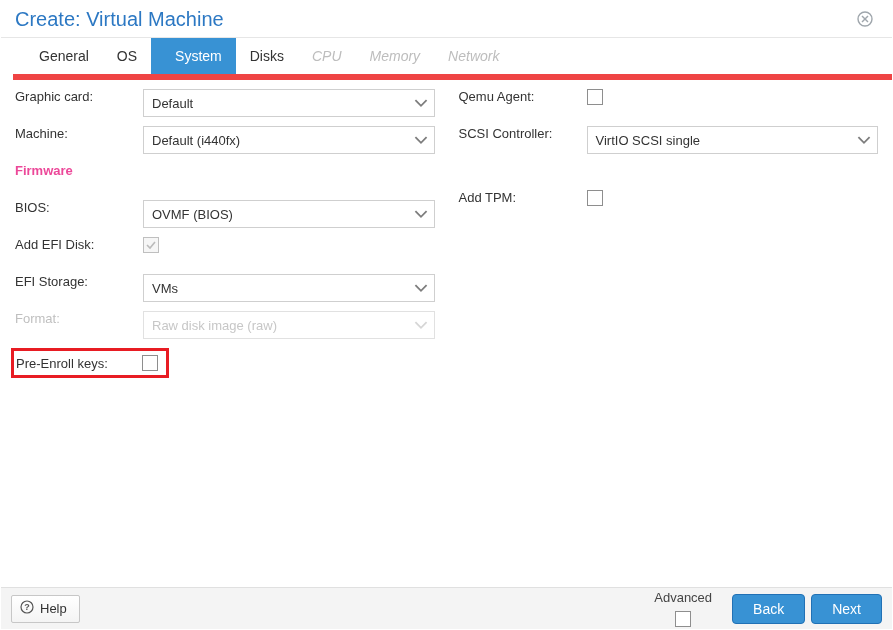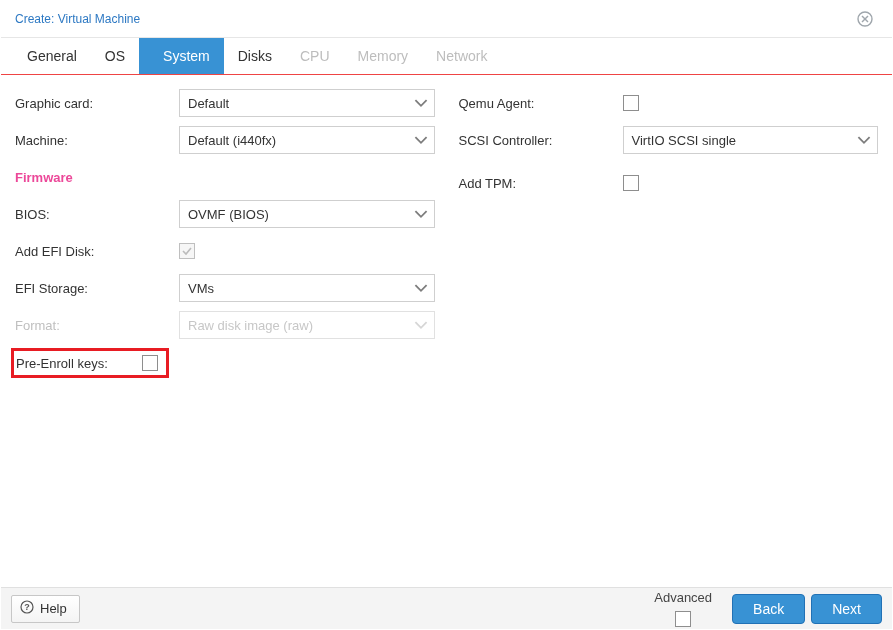--- a/index.html
+++ b/index.html
@@ -24,7 +24,7 @@
     justify-content: space-between;
     padding: 0 18px 0 14px;
     color: #2C78C3;
-    font-size: 12px;
+    font-size: 20px;
     border-bottom: 1px solid #e6e6e6;
   }
   .titlebar .title {

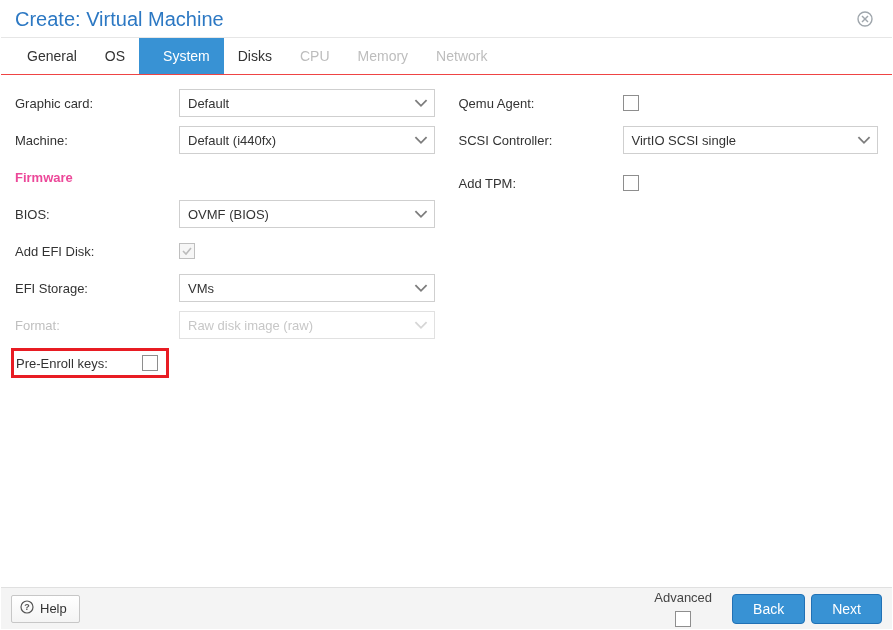--- a/index.html
+++ b/index.html
@@ -47,7 +47,8 @@
     align-items: stretch;
     padding: 0 12px;
     gap: 0;
-    border-bottom: 1px solid #ef4444;
+    border-bottom: 6px solid #ef4444;
+    margin-left: 12px;
   }
   .tab {
     display: flex;

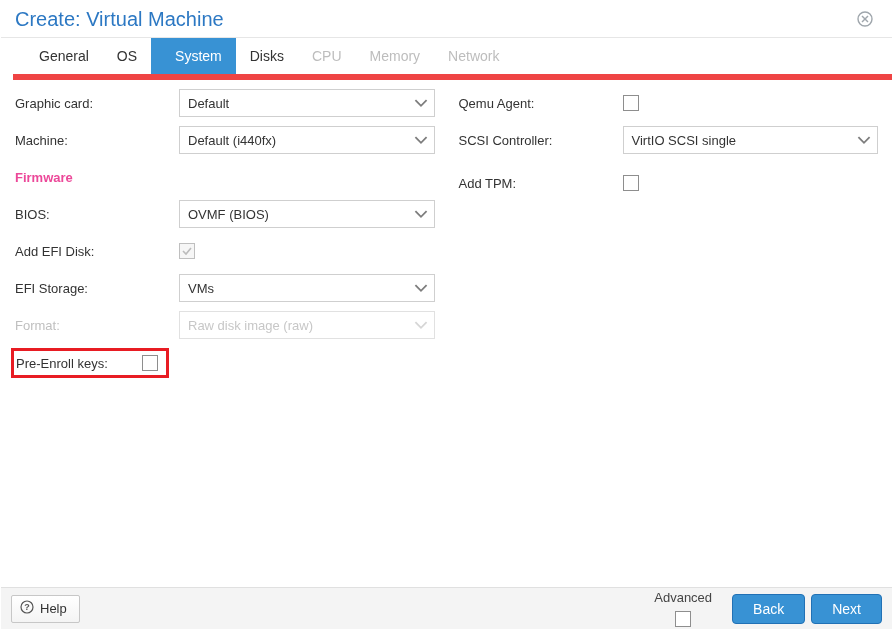--- a/index.html
+++ b/index.html
@@ -67,6 +67,7 @@
   .tab.disabled {
     color: #bdbdbd;
     cursor: default;
+    font-style: italic;
   }
 
   .body {

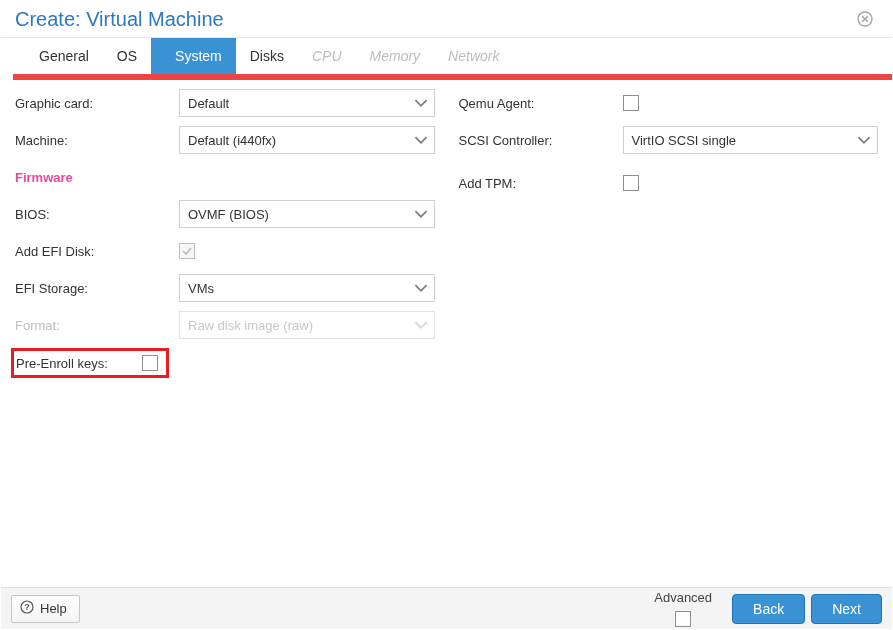--- a/index.html
+++ b/index.html
@@ -86,10 +86,9 @@
   }
   .row {
     display: flex;
-    align-items: center;
+    align-items: flex-start;
     margin-bottom: 9px;
     min-height: 28px;
-    gap: 36px;
   }
   .label {
     width: 128px;

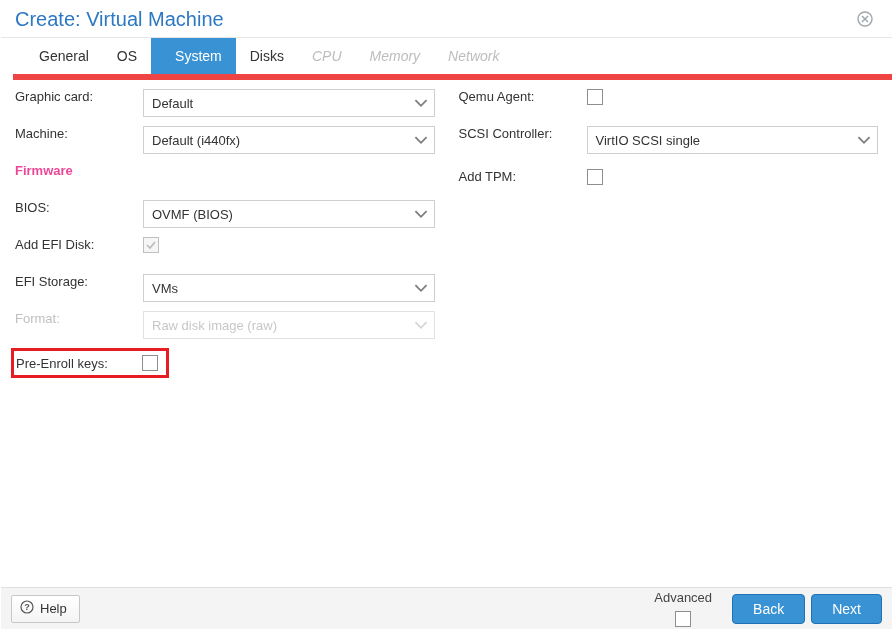--- a/index.html
+++ b/index.html
@@ -340,7 +340,7 @@
         </div>
       </div>
 
-      <div class="row" style="margin-top:15px;">
+      <div class="row" style="margin-top:36px;">
         <span class="label">Add TPM:</span>
         <span class="checkbox"></span>
       </div>

